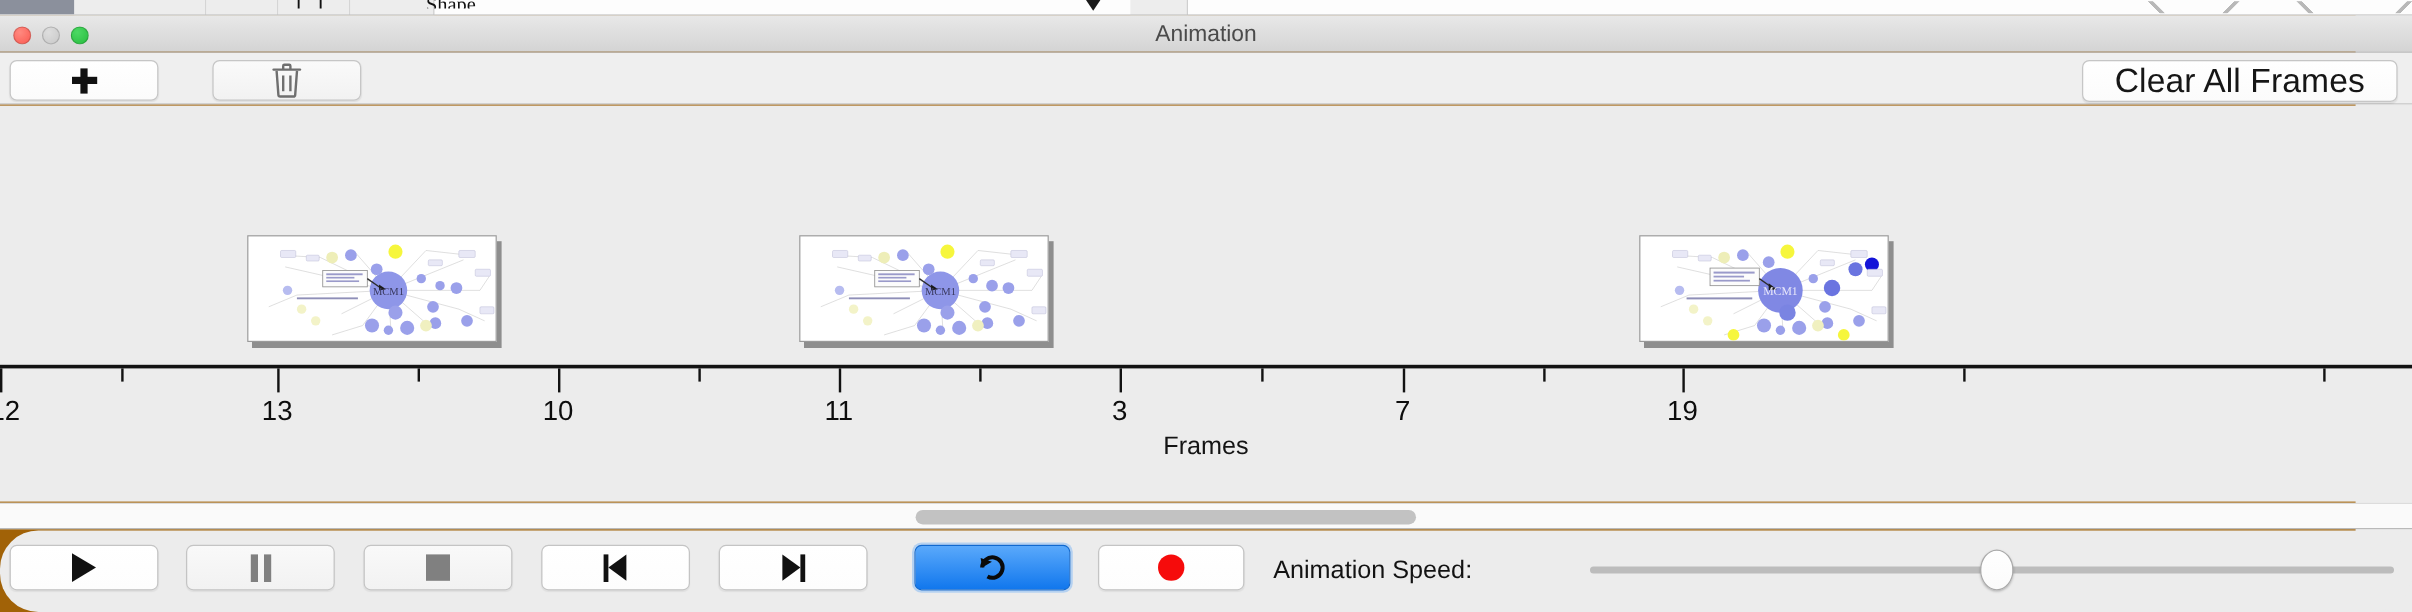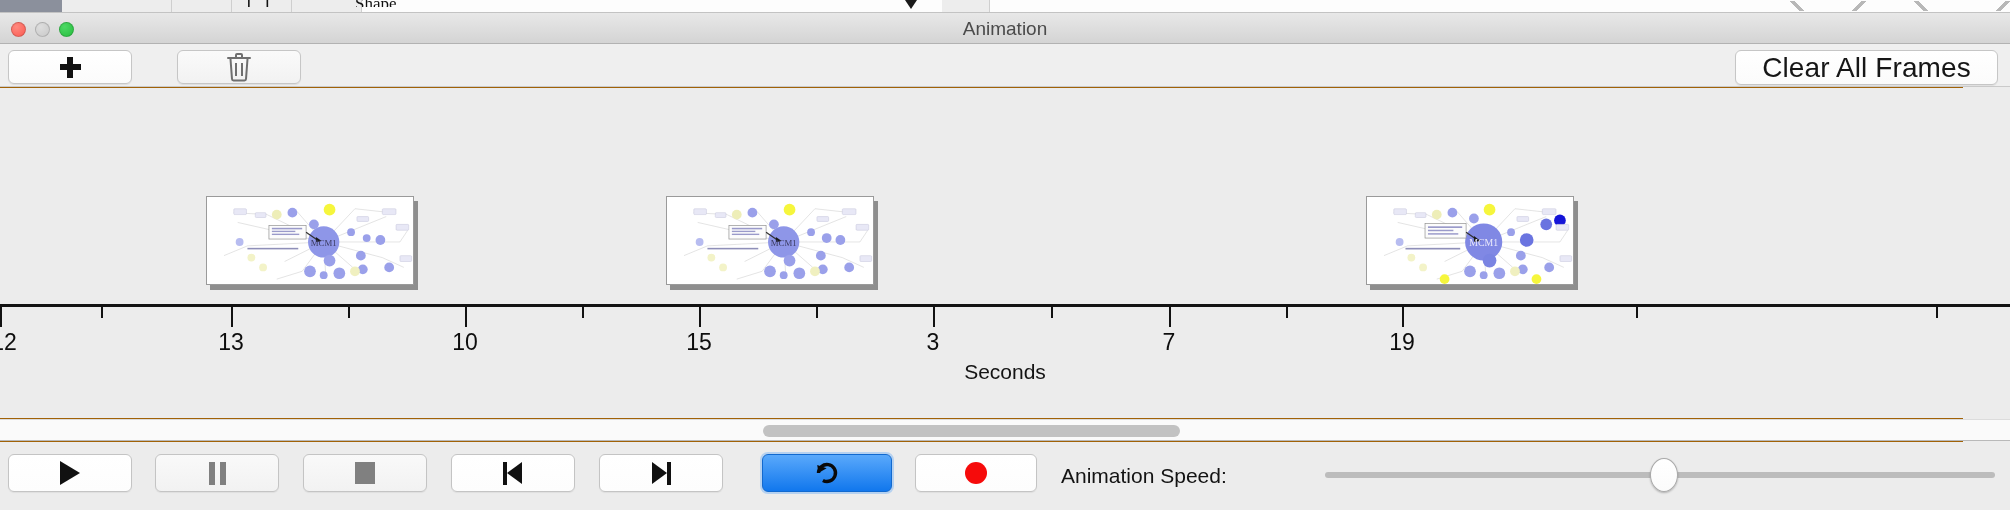--- a/index.html
+++ b/index.html
@@ -549,7 +549,7 @@
     <div class="tick-label" style="left:4px;">12</div>
     <div class="tick-label" style="left:231px;text-align:center;">13</div>
     <div class="tick-label" style="left:465px;">10</div>
-    <div class="tick-label" style="left:699px;">15</div>
+    <div class="tick-label" style="left:699px;">11</div>
     <div class="tick-label" style="left:933px;">3</div>
     <div class="tick-label" style="left:1169px;">7</div>
     <div class="tick-label" style="left:1402px;">19</div>

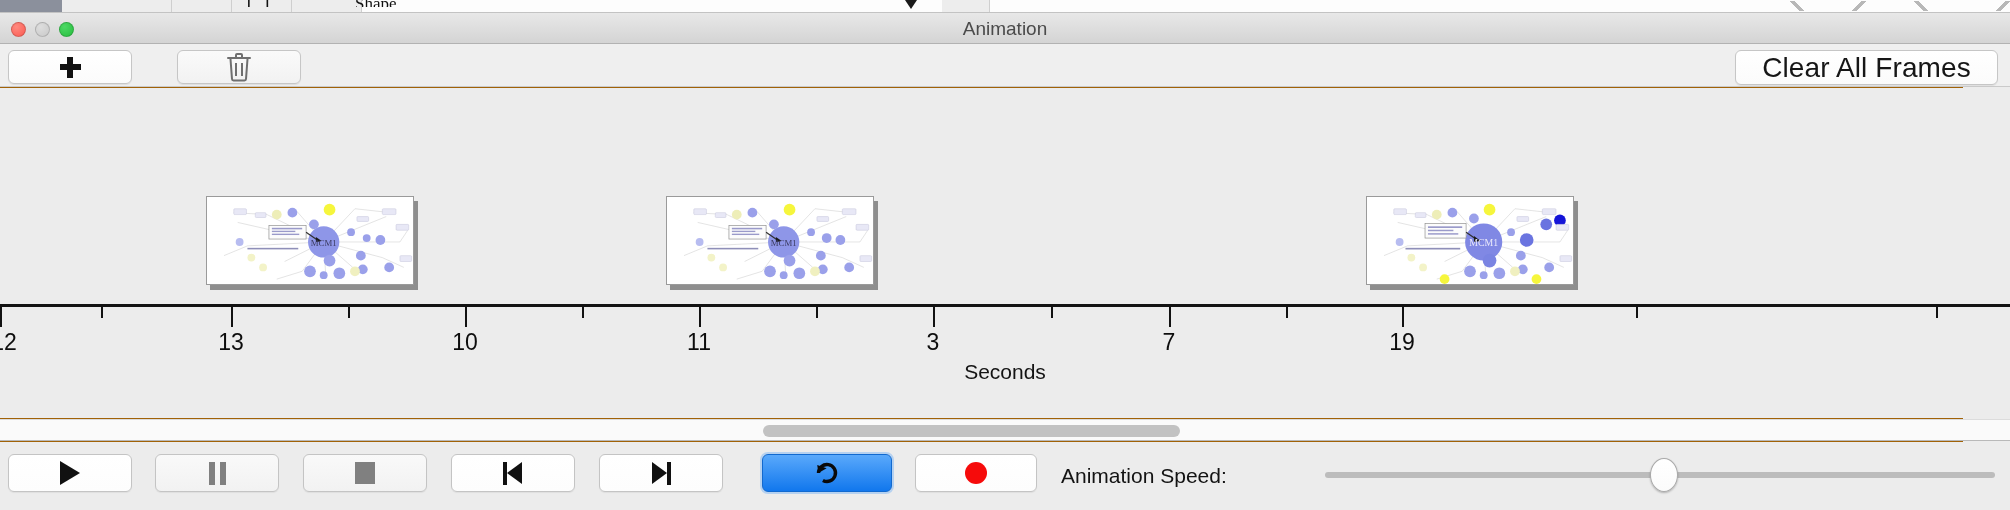--- a/index.html
+++ b/index.html
@@ -554,7 +554,7 @@
     <div class="tick-label" style="left:1169px;">7</div>
     <div class="tick-label" style="left:1402px;">19</div>
 
-    <div class="axis-title">Seconds</div>
+    <div class="axis-title">Frames</div>
   </div>
 
   <div class="hscroll">

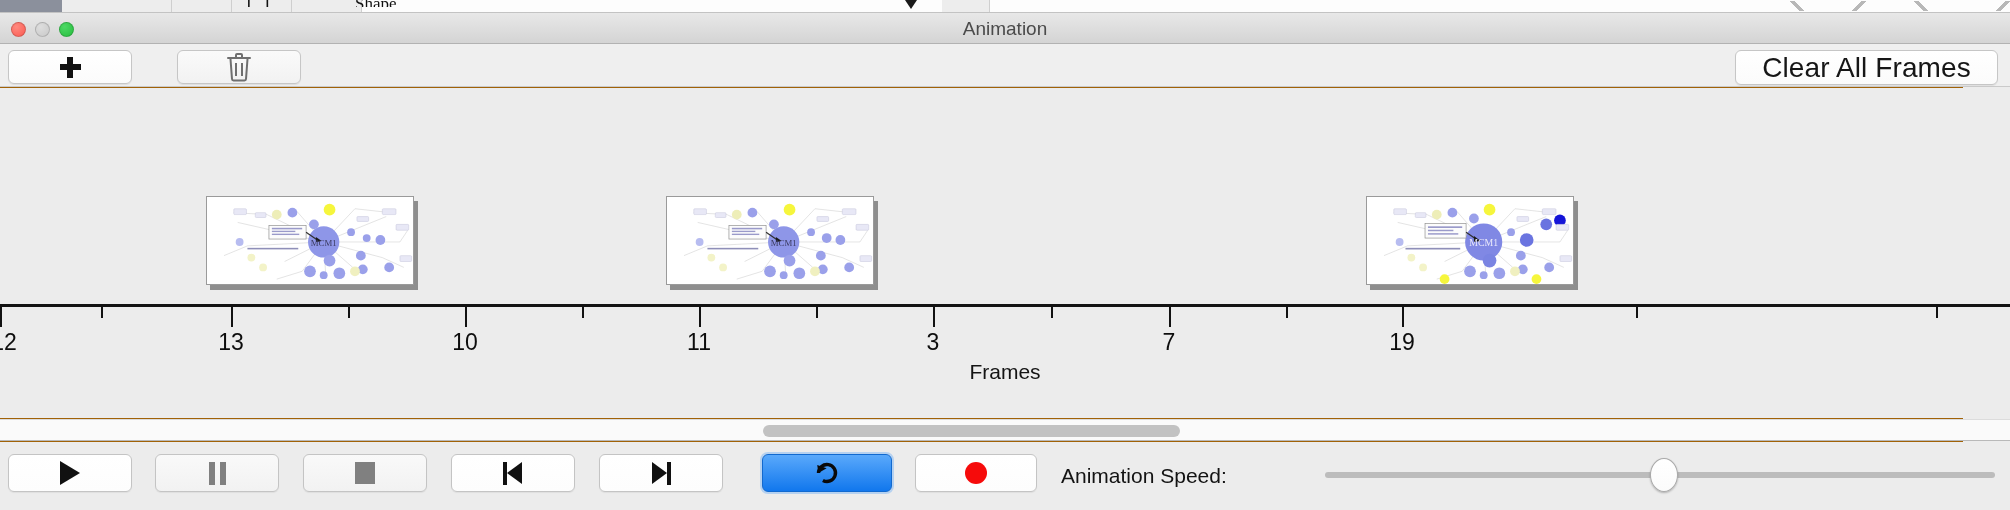--- a/index.html
+++ b/index.html
@@ -223,6 +223,7 @@
     left: 0; top: 442px;
     width: 2010px; height: 68px;
     background: #ececec;
+    border-radius: 32px;
   }
   .ctl-btn {
     position: absolute;

